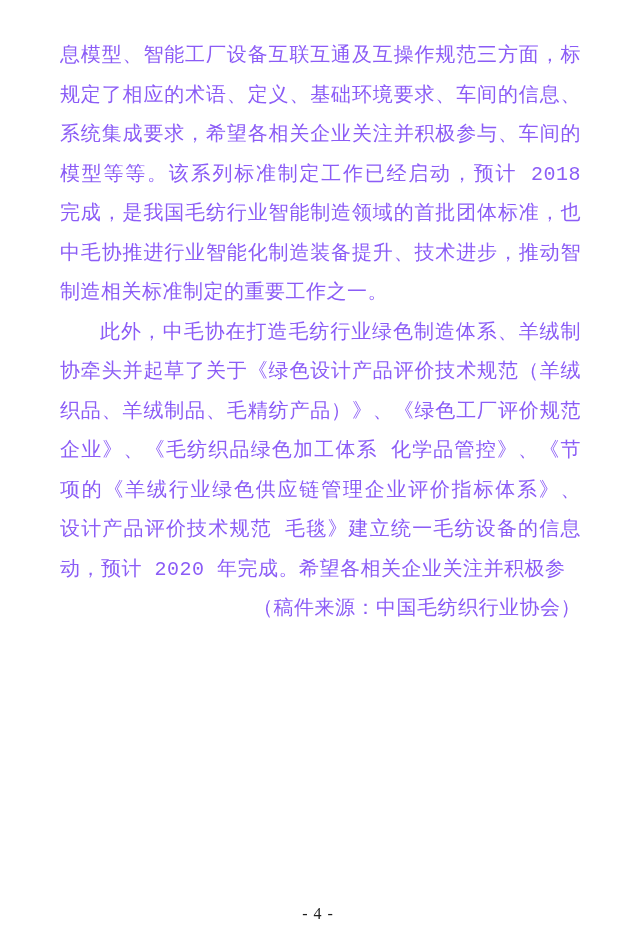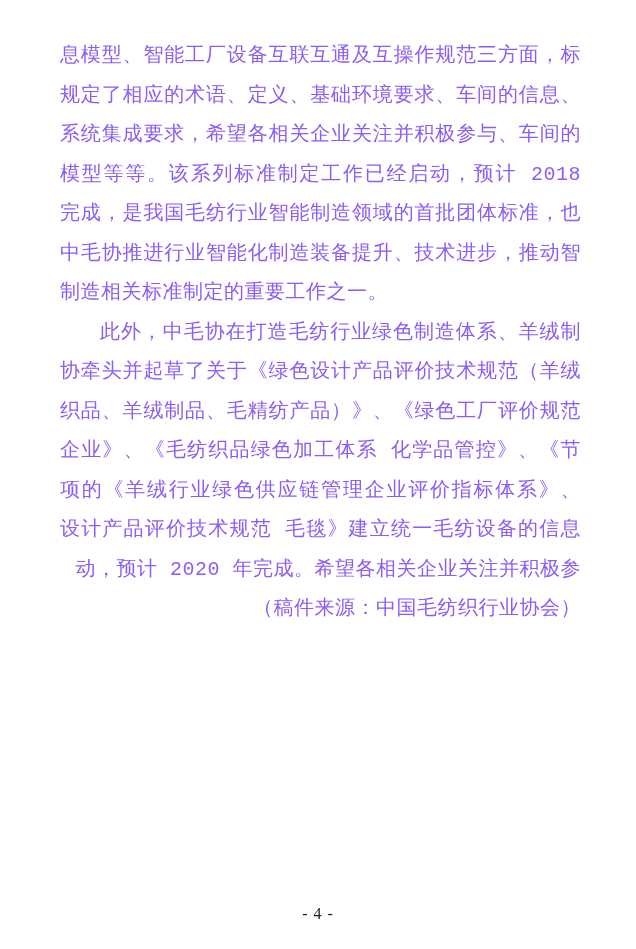--- a/index.html
+++ b/index.html
@@ -37,7 +37,7 @@
     text-indent: 2em;
   }
   .line.left {
-    text-align: right;
+    text-align: left;
     text-align-last: left;
   }
   .line.right {

